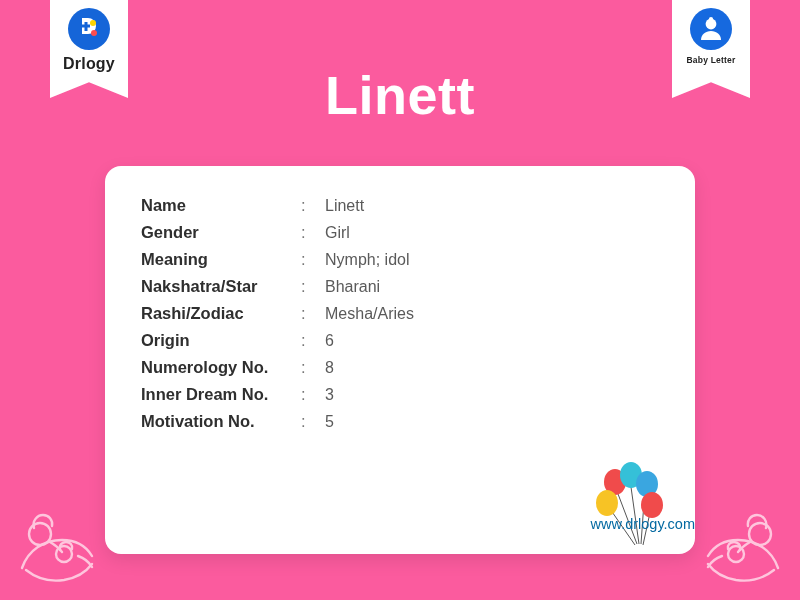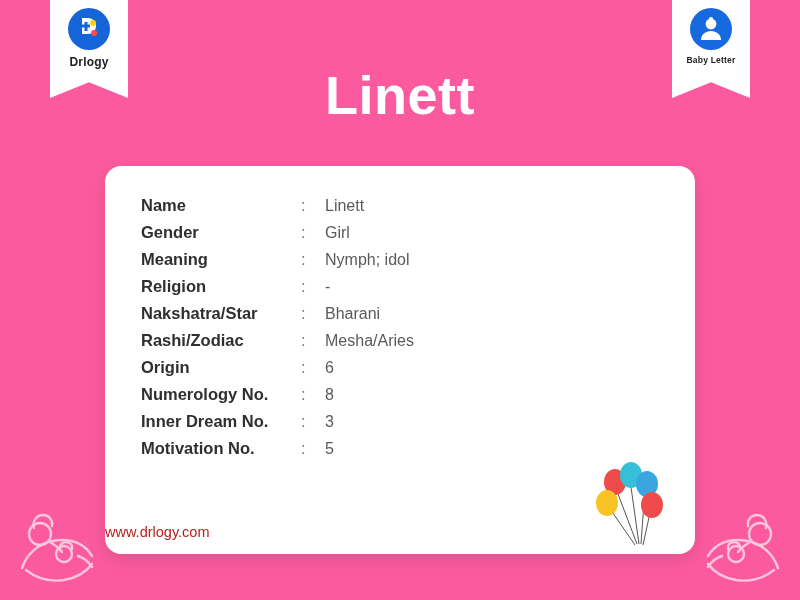--- a/index.html
+++ b/index.html
@@ -43,7 +43,7 @@
   }
   .badge-circle.alt { background: #1669df; }
   .badge-label {
-    font-size: 12px;
+    font-size: 16px;
     font-weight: bold;
     color: #222;
     letter-spacing: .2px;

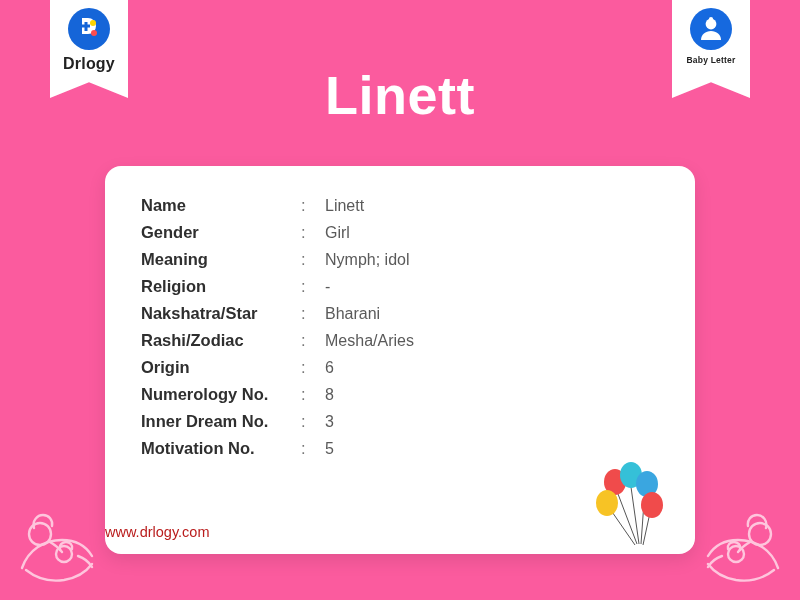--- a/index.html
+++ b/index.html
@@ -180,11 +180,6 @@
         <td class="label">Meaning</td>
         <td class="colon">:</td>
         <td class="value">Nymph; idol</td>
-      </tr>
-      <tr>
-        <td class="label">Religion</td>
-        <td class="colon">:</td>
-        <td class="value">-</td>
       </tr>
       <tr>
         <td class="label">Nakshatra/Star</td>

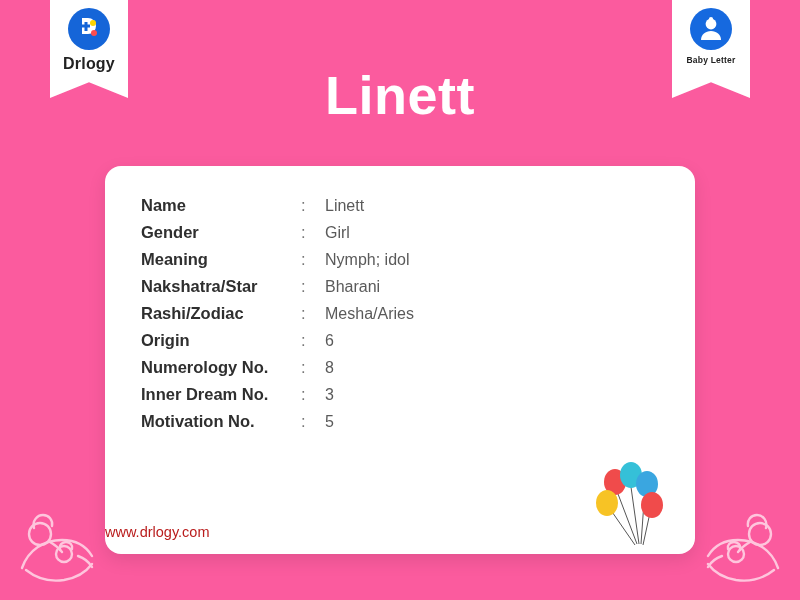--- a/index.html
+++ b/index.html
@@ -105,11 +105,11 @@
 
   .card-link {
     position: absolute;
-    bottom: 14px;
+    bottom: 22px;
     left: 0;
     width: 100%;
-    text-align: left;
-    color: #b91c1c;
+    text-align: right;
+    color: #0369a1;
     font-size: 14.5px;
     text-decoration: none;
   }

